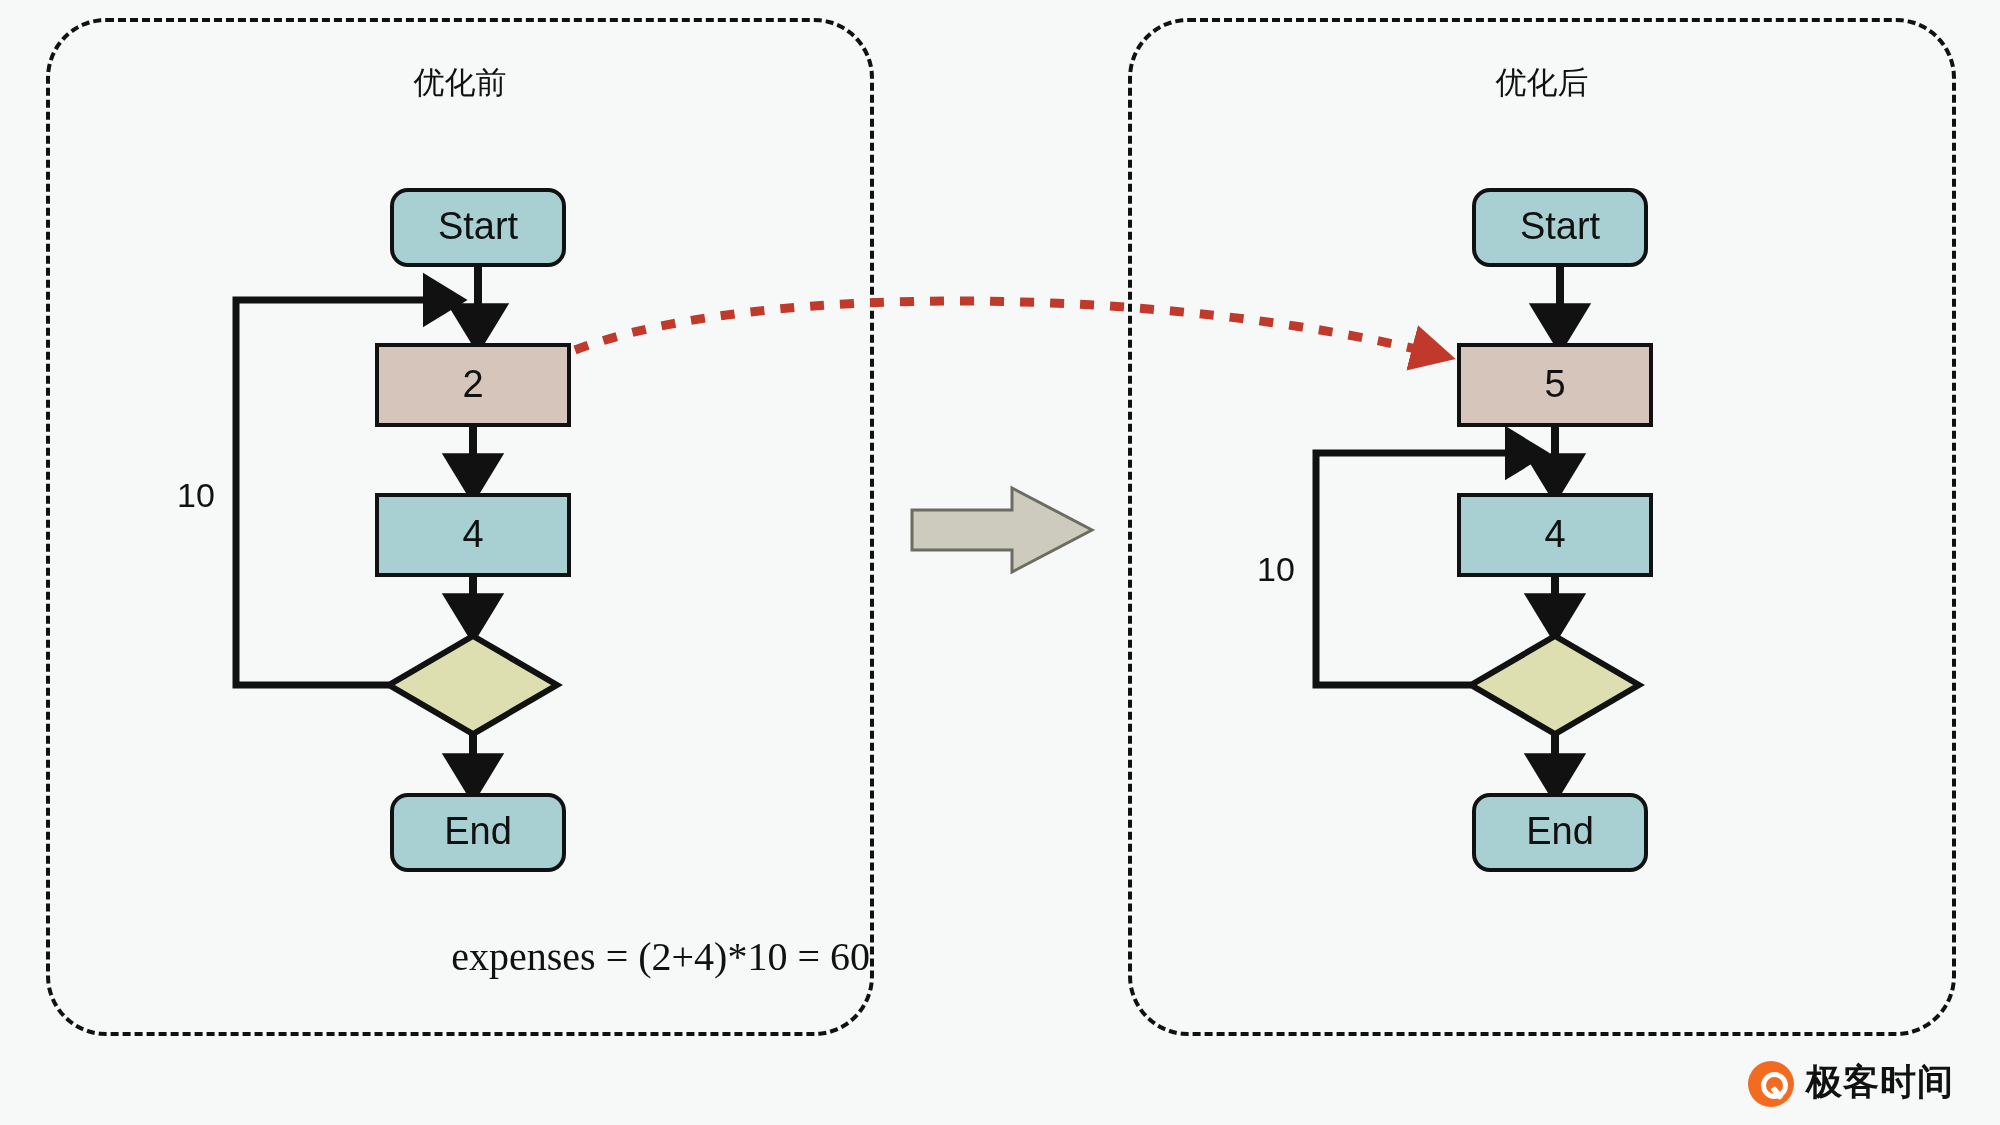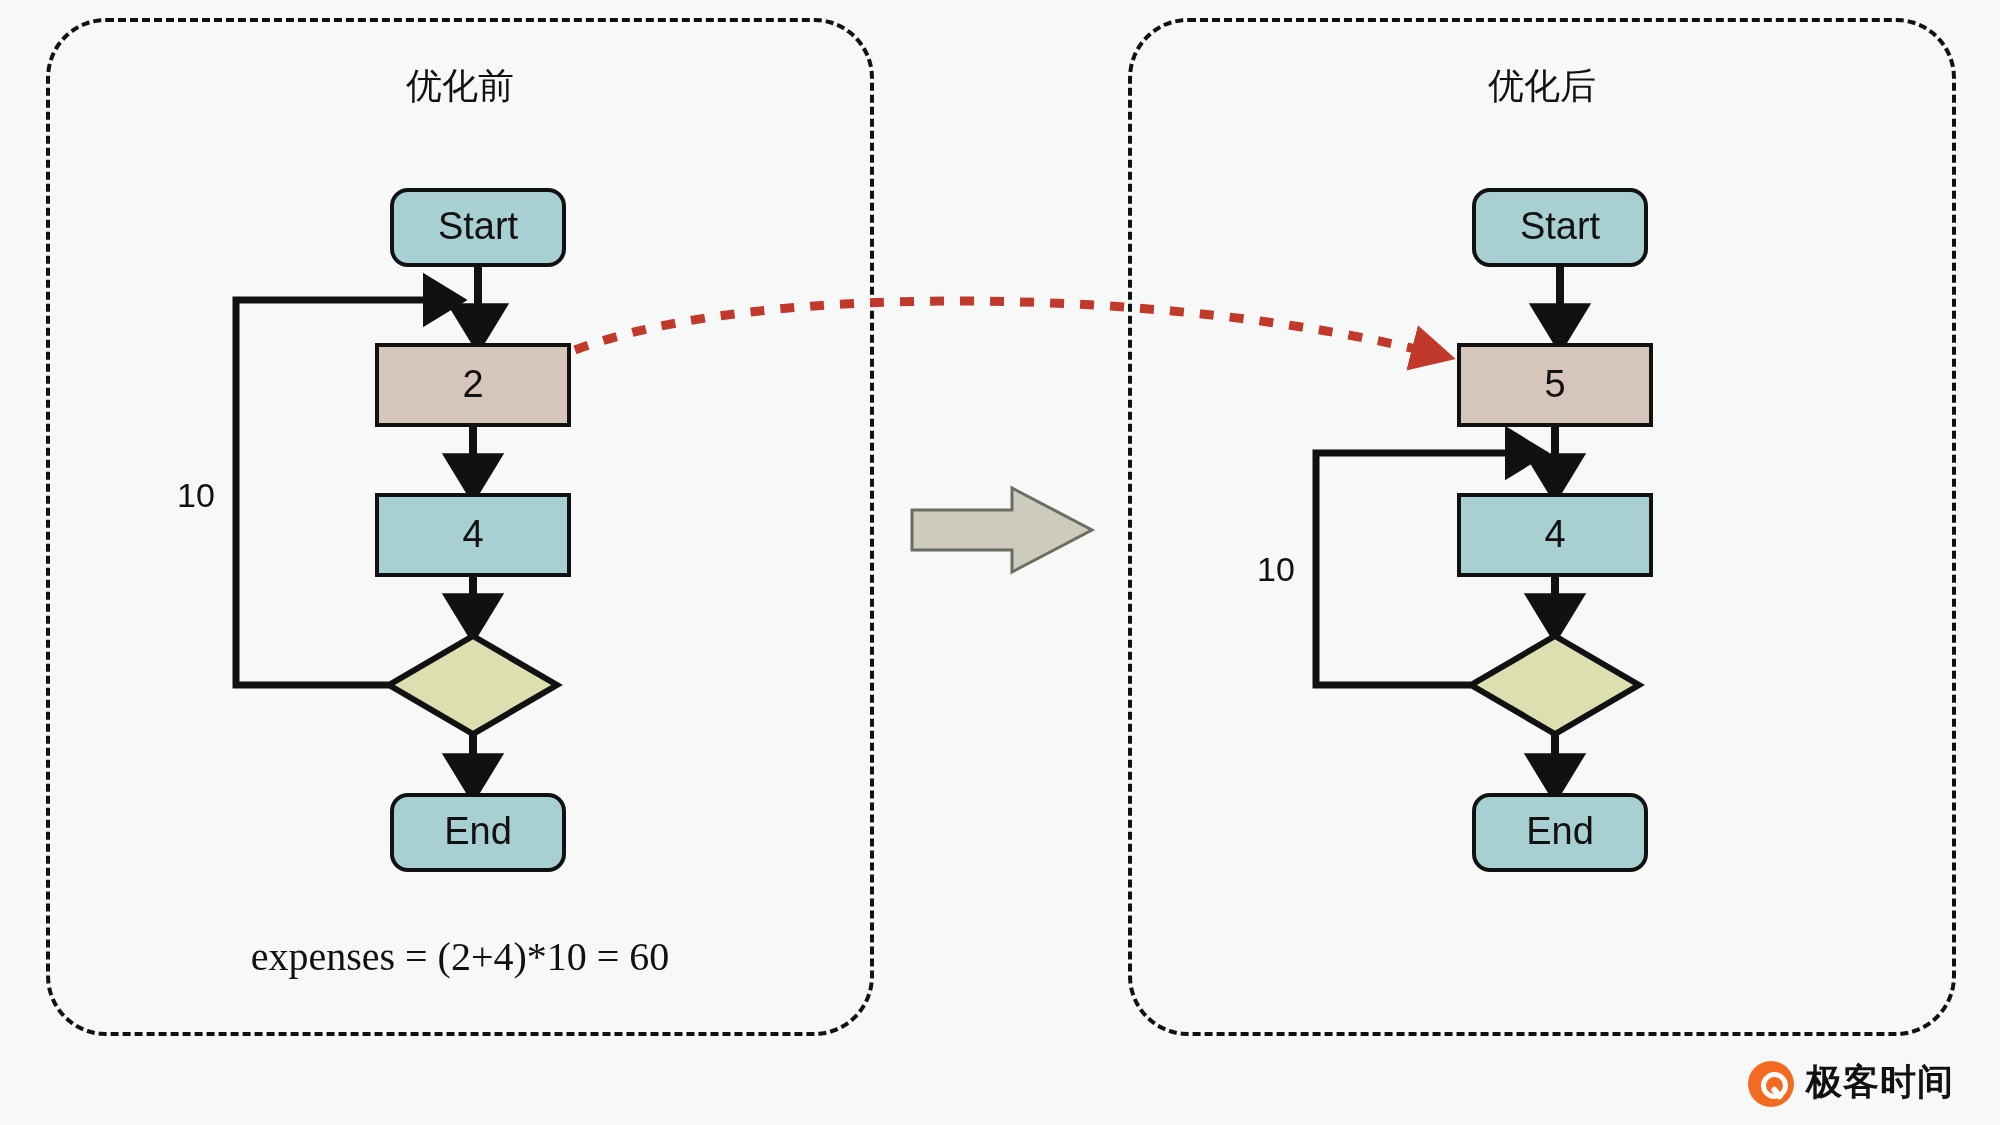--- a/index.html
+++ b/index.html
@@ -23,7 +23,7 @@
     position:absolute;
     top:40px;left:0;width:100%;
     text-align:center;
-    font-size:36px;
+    font-size:31px;
     color:#111;
     font-family:Liberation Mono, monospace;
   }

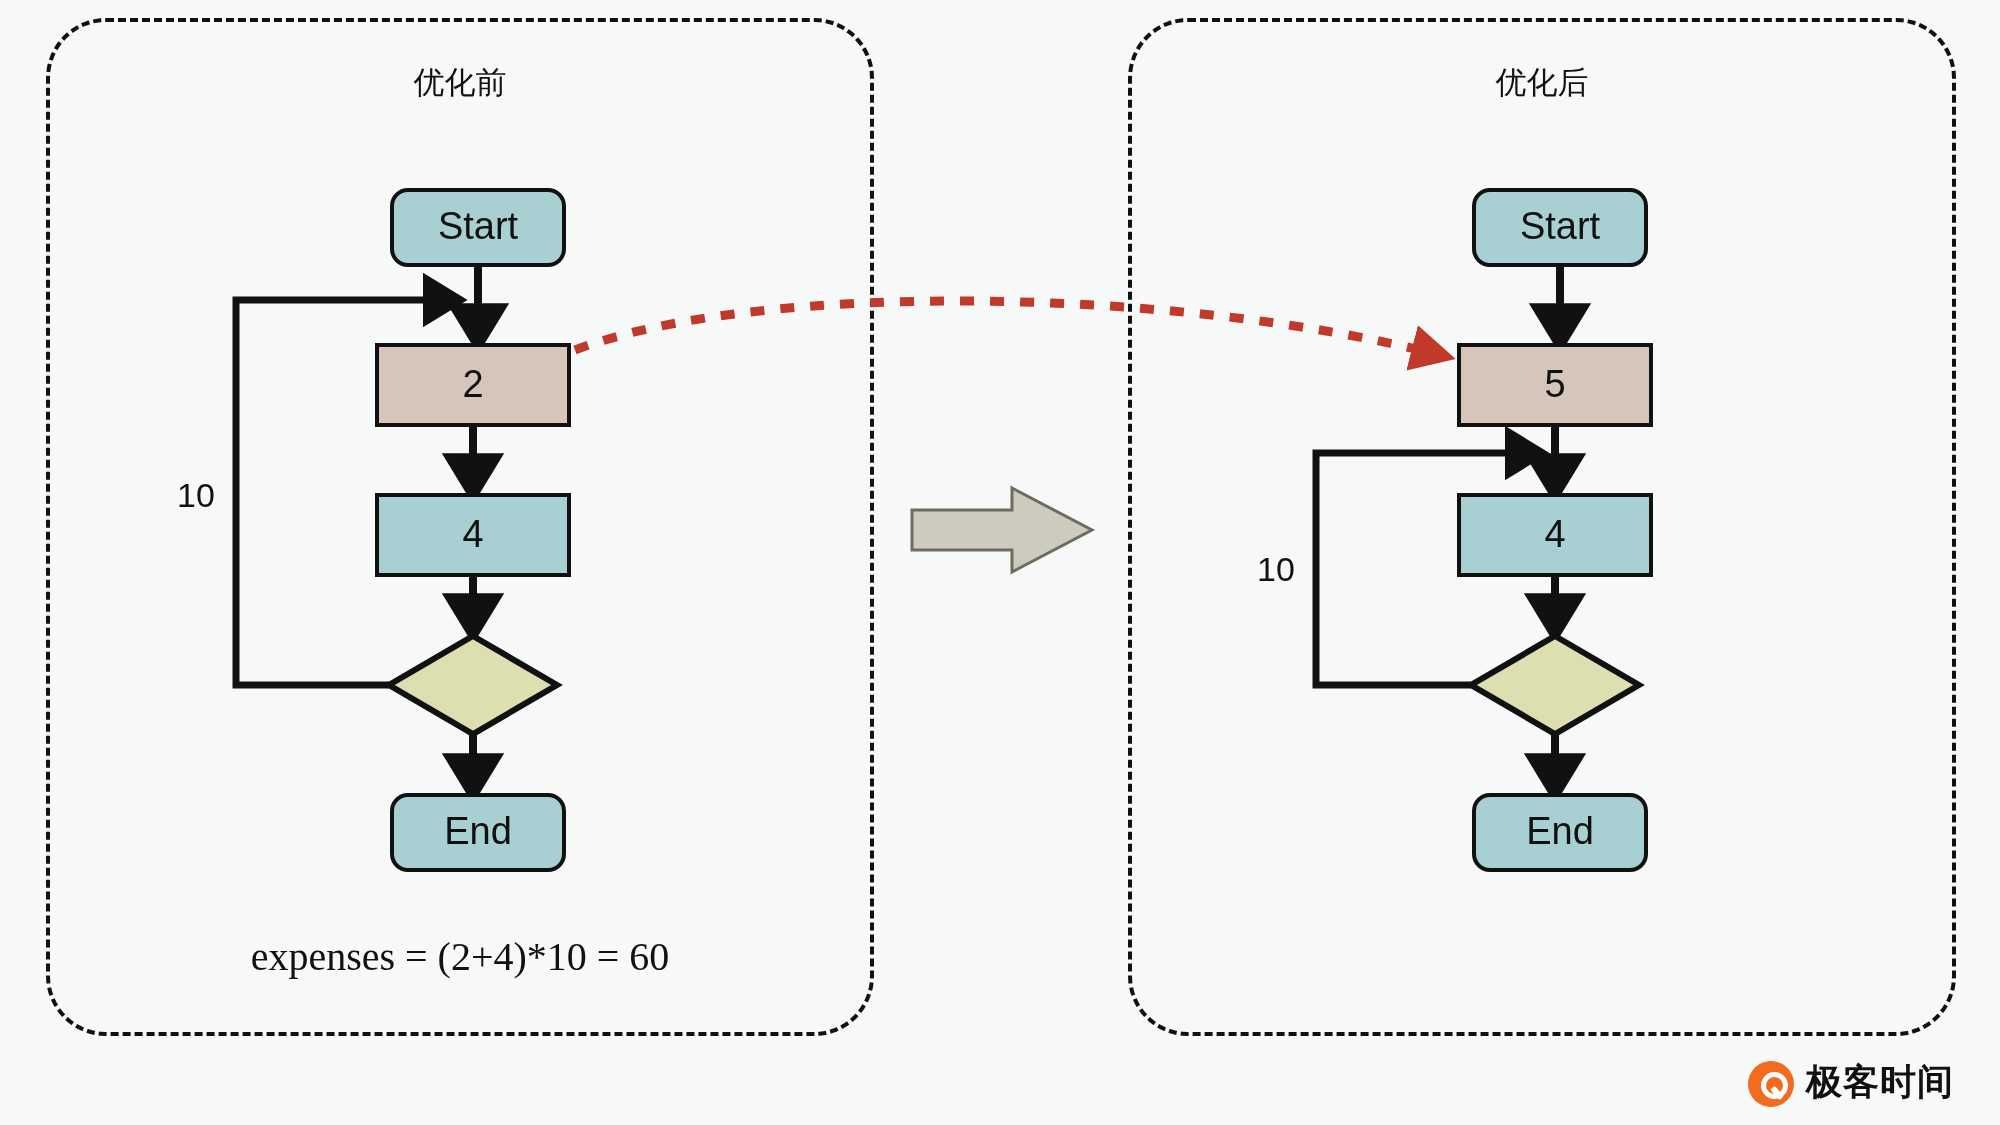--- a/index.html
+++ b/index.html
@@ -30,7 +30,7 @@
   .expenses{
     position:absolute;
     bottom:52px;left:0;width:100%;
-    text-align:center;
+    text-align:right;
     font-size:40px;
     color:#111;
     font-family:"Liberation Serif", serif;

